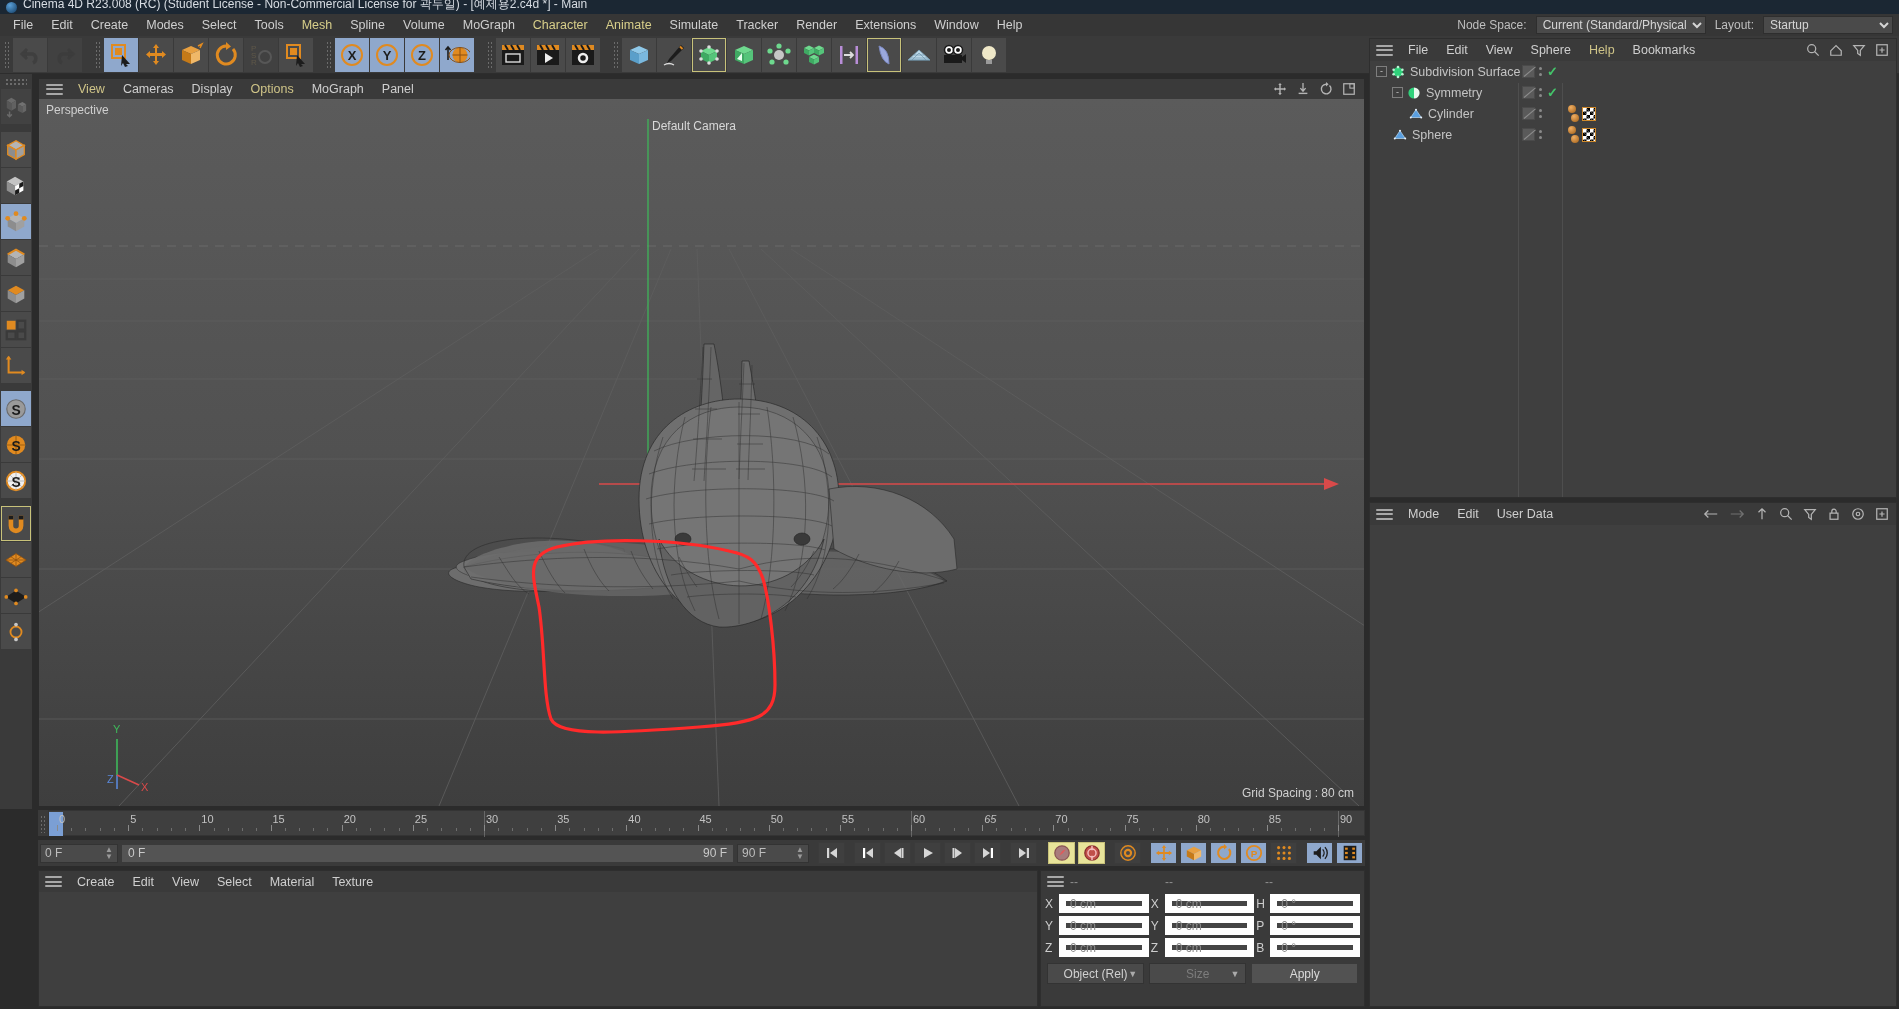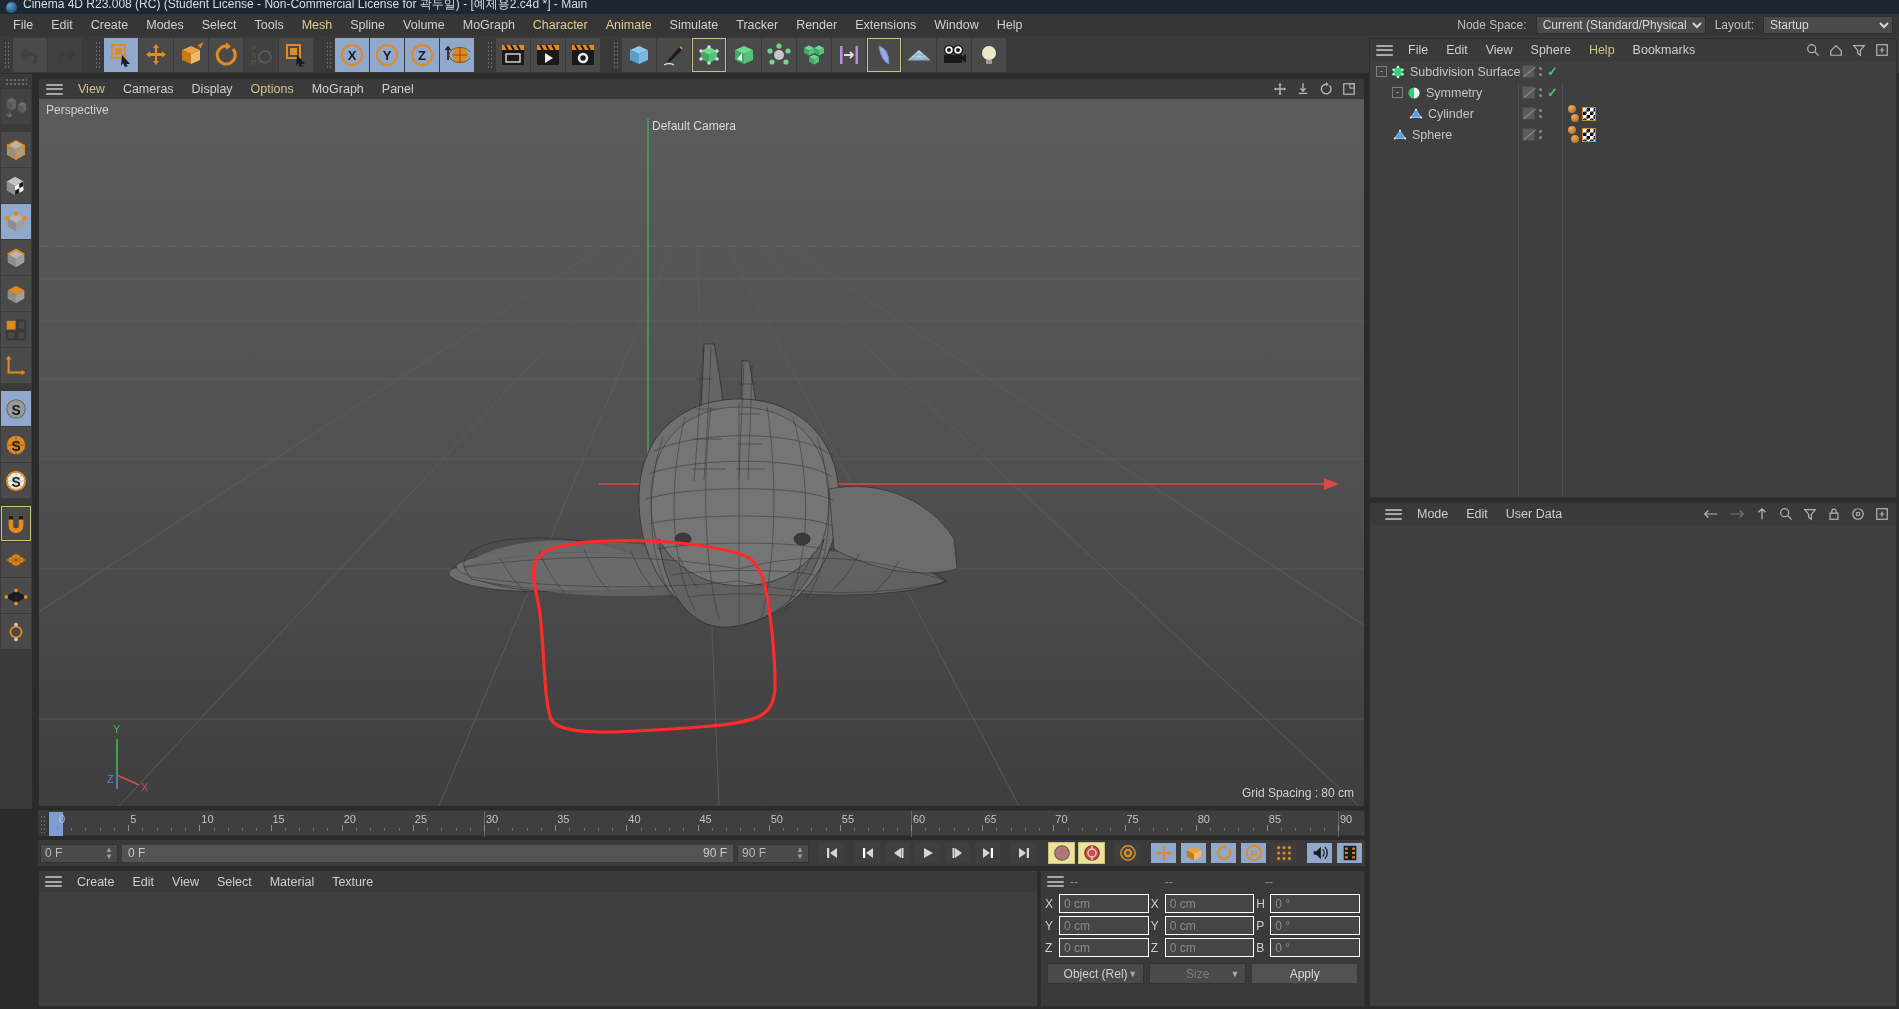--- a/index.html
+++ b/index.html
@@ -247,7 +247,7 @@
     background:#3a3a3a; border:1px solid #2e2e2e;
   }
   #attrmgr .abar{
-    height:22px; display:flex; align-items:center; padding-left:12px;
+    height:22px; display:flex; align-items:center; padding-left:3px;
     font-size:12.5px;
   }
   #attrmgr .abar .mi{ padding:1px 9px; color:#cfcfcf; }

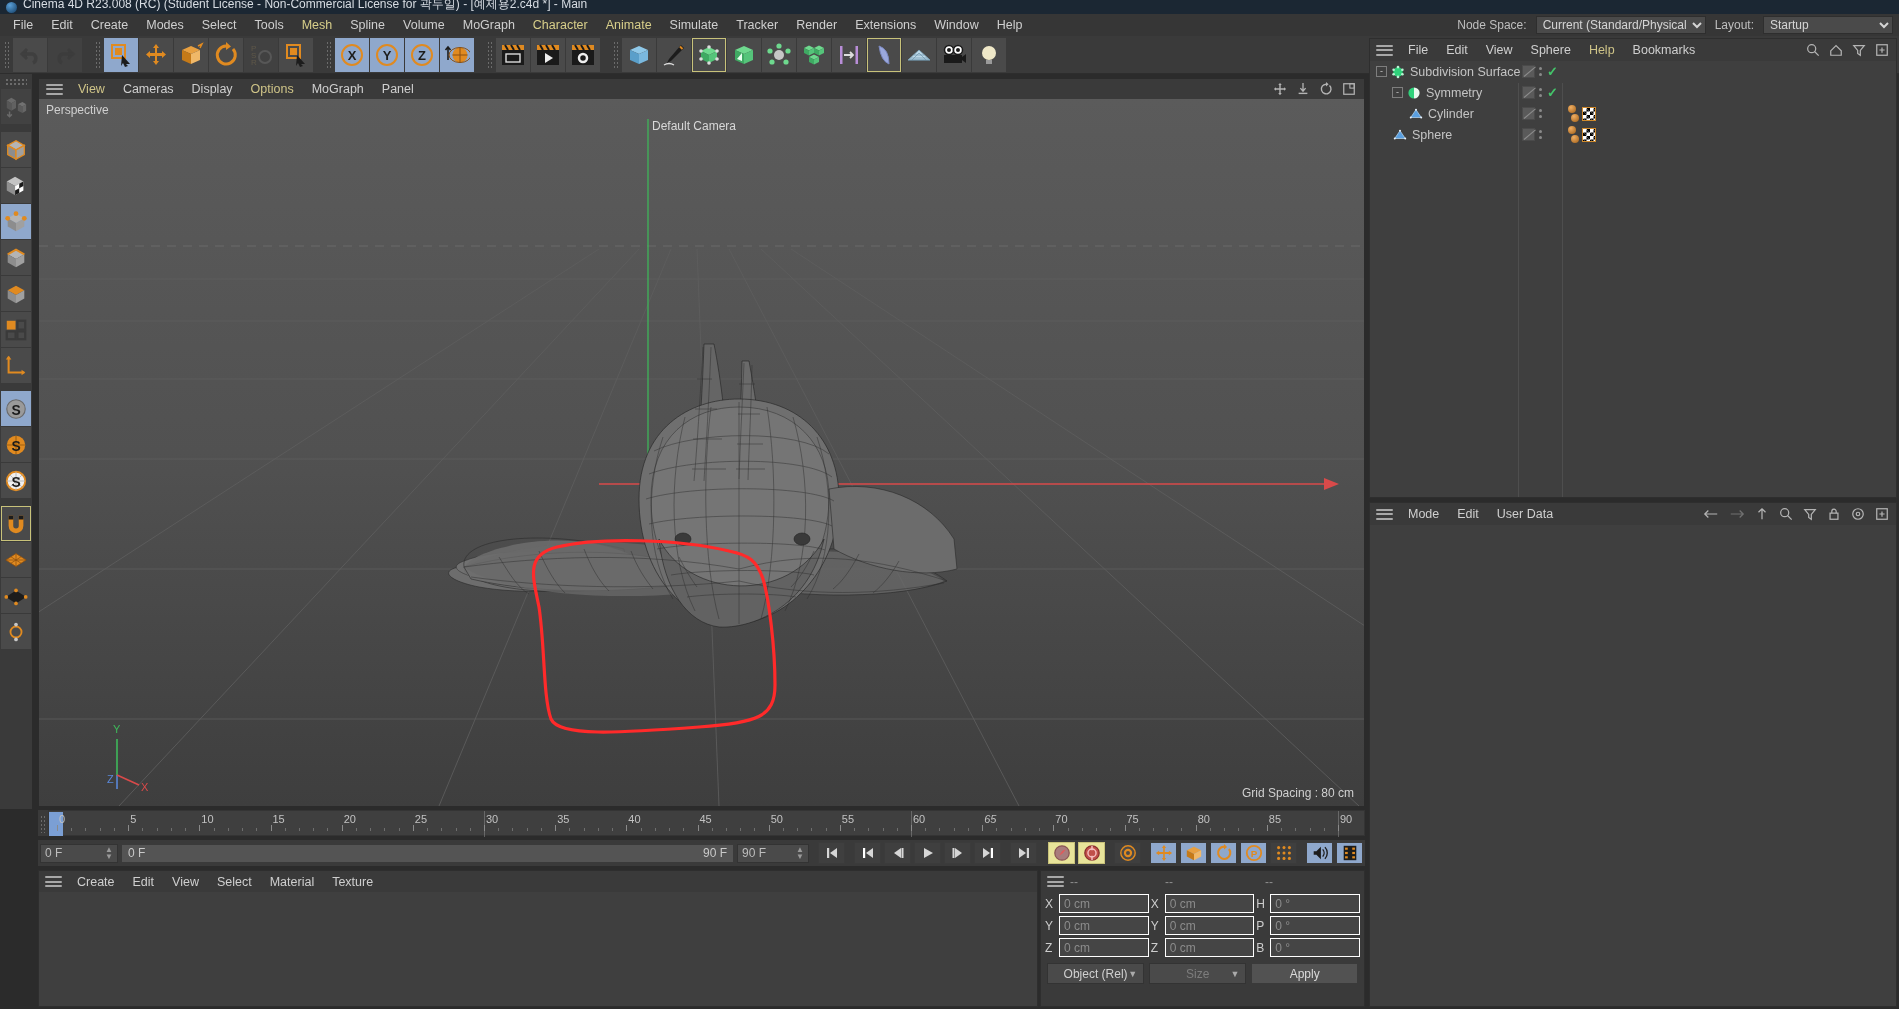--- a/index.html
+++ b/index.html
@@ -181,7 +181,7 @@
   .crow{ display:flex; align-items:center; height:21px; margin:1px 4px; gap:2px; }
   .caxis{ width:12px; font-size:12px; color:#cdcdcd; text-align:left; flex:none; }
   .cfield{
-    flex:1; background:#454545; border:1px solid #ffffff; height:19px;
+    flex:1; background:#454545; border:7px solid #ffffff; height:19px;
     display:flex; align-items:center; padding:0 4px; font-size:12px;
     color:#8c8c8c;
   }

